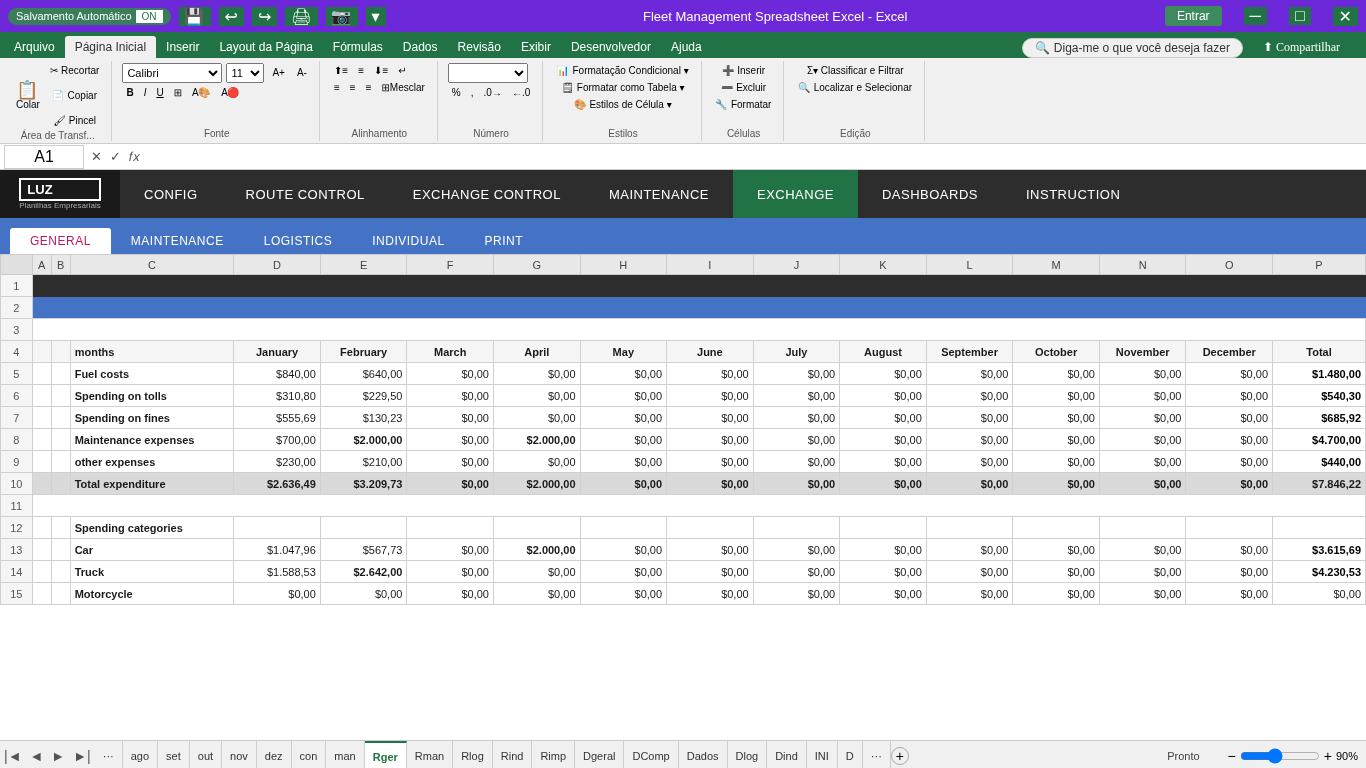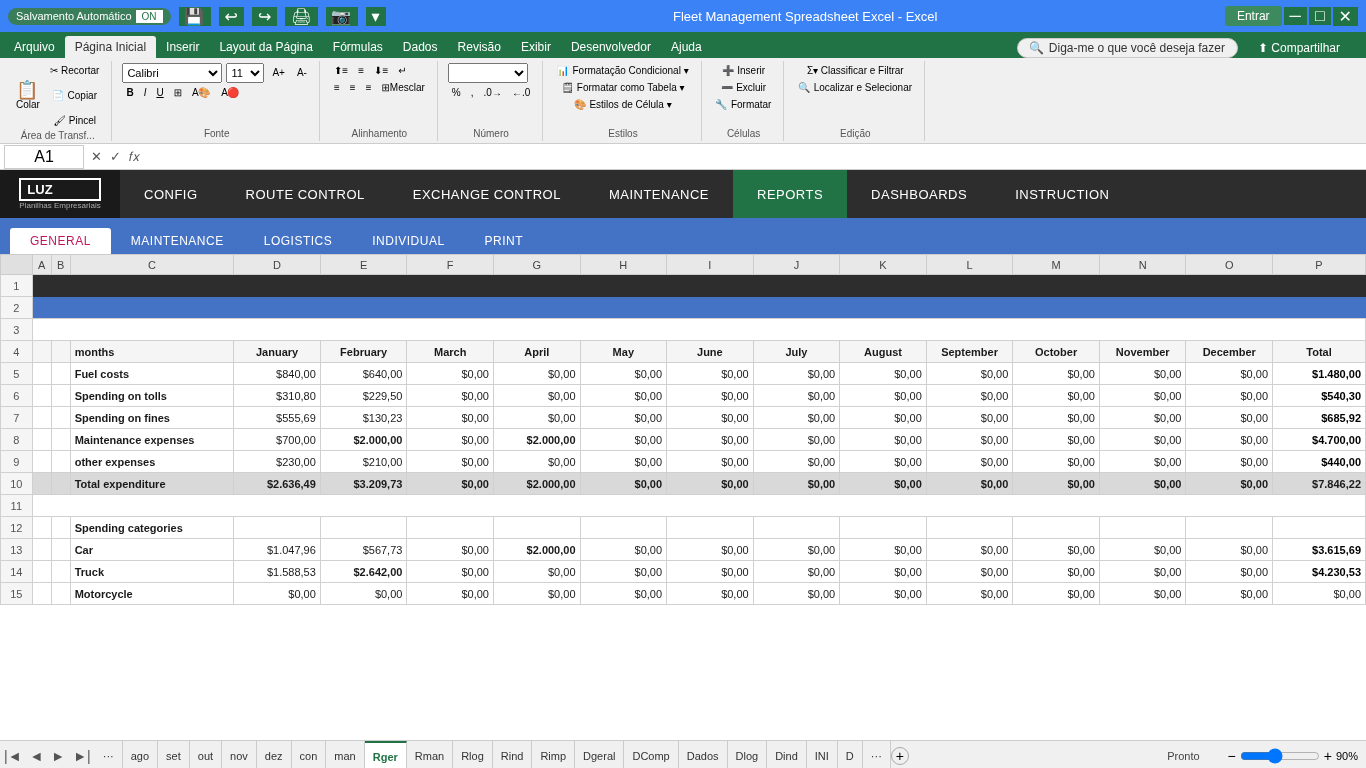--- a/index.html
+++ b/index.html
@@ -7,7 +7,7 @@
 
     
     .title-bar {
-      background: #3b82f6;
+      background: #6d28d9;
       color: white;
       height: 30px;
       display: flex;

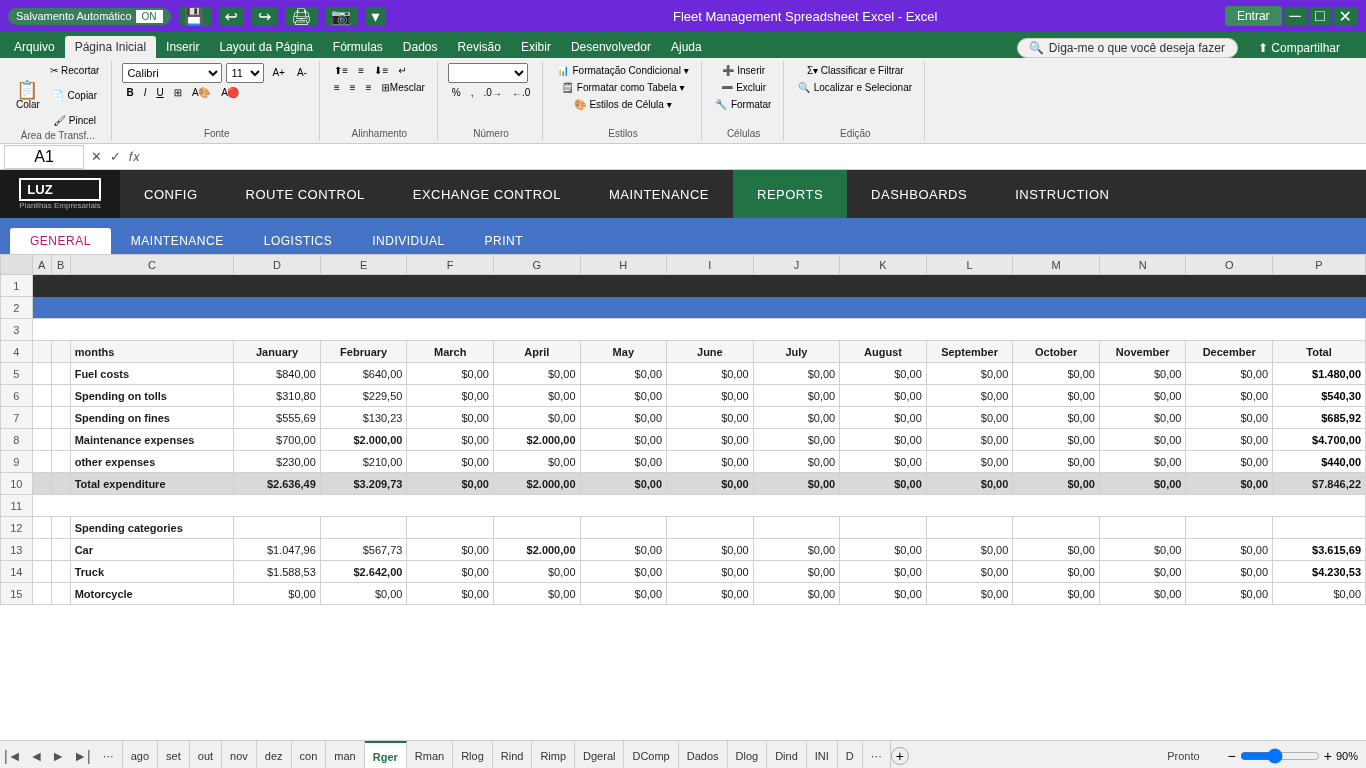--- a/index.html
+++ b/index.html
@@ -18,7 +18,7 @@
     }
     .title-bar-left { display: flex; align-items: center; gap: 8px; }
     .title-bar-center { flex: 1; text-align: center; font-size: 13px; }
-    .title-bar-right { display: flex; align-items: center; gap: 2px; }
+    .title-bar-right { display: flex; align-items: center; gap: 22px; }
     .title-bar-btn { background: #217346; border: none; color: white; font-size: 16px; cursor: pointer; padding: 0 6px; }
     .autosave-toggle { background: #3a7d5a; border-radius: 10px; padding: 2px 8px; font-size: 11px; display: flex; align-items: center; gap: 4px; }
     .toggle-on { background: white; color: #217346; border-radius: 0; padding: 1px 6px; font-size: 10px; }

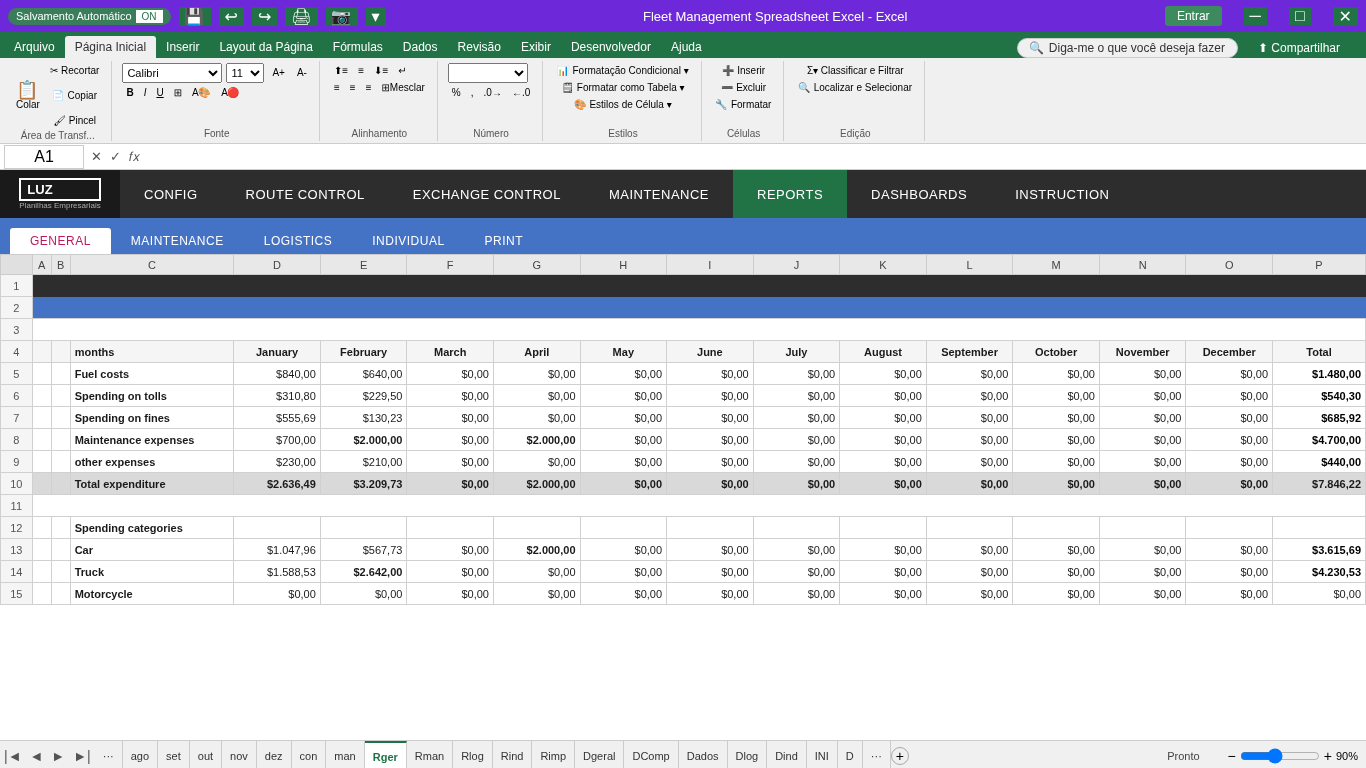--- a/index.html
+++ b/index.html
@@ -268,7 +268,7 @@
       <span>🔍</span>
       <span>Diga-me o que você deseja fazer</span>
     </div>
-    <button style="background:#217346;border:none;color:white;padding:3px 14px;border-radius:3px;cursor:pointer;font-size:12px;">⬆ Compartilhar</button>
+    <button style="background:#217346;border:none;color:white;padding:3px 14px;border-radius:3px;cursor:pointer;font-size:12px;font-family:Liberation Serif, serif;">⬆ Compartilhar</button>
   </div>
 </div>
 

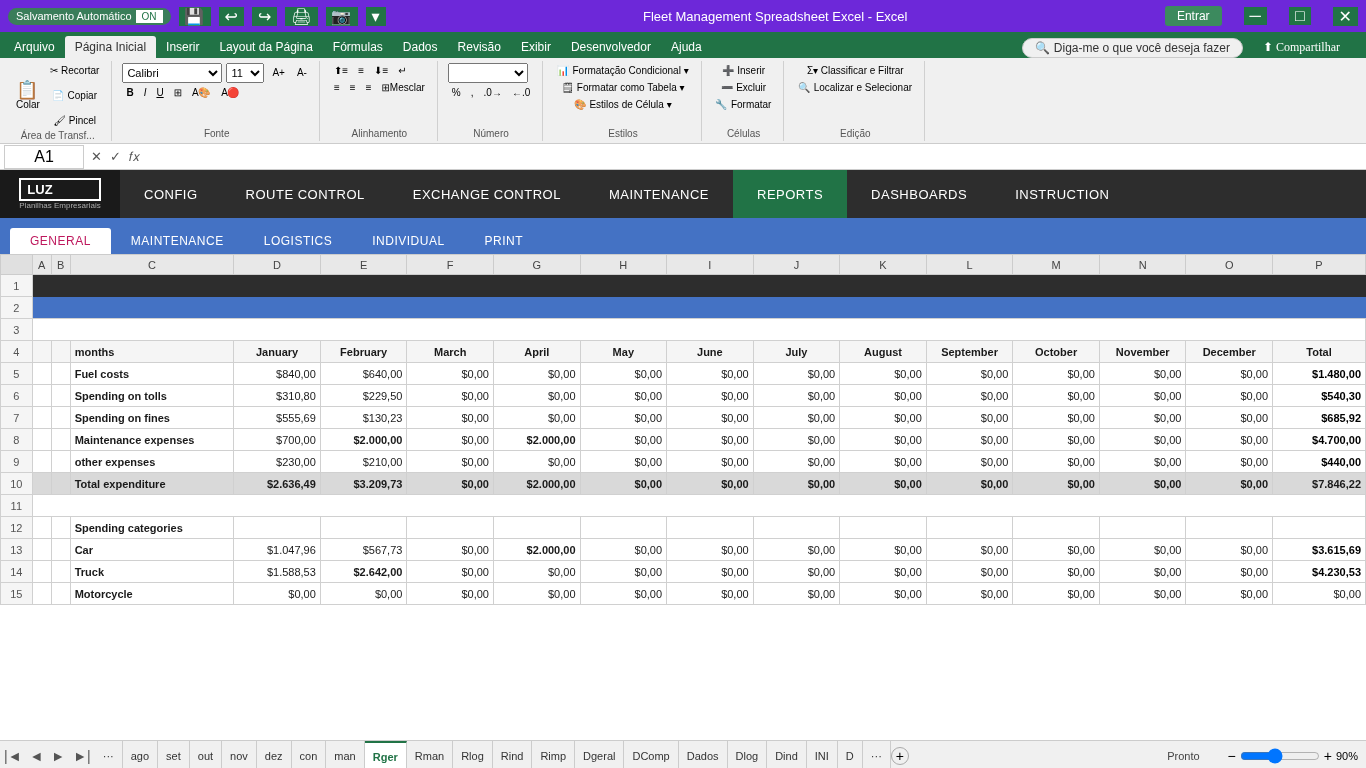--- a/index.html
+++ b/index.html
@@ -396,7 +396,7 @@
     <div class="nav-item">ROUTE CONTROL</div>
     <div class="nav-item">EXCHANGE CONTROL</div>
     <div class="nav-item">MAINTENANCE</div>
-    <div class="nav-item active">REPORTS</div>
+    <div class="nav-item active">EXCHANGE</div>
     <div class="nav-item">DASHBOARDS</div>
     <div class="nav-item">INSTRUCTION</div>
   </div>

